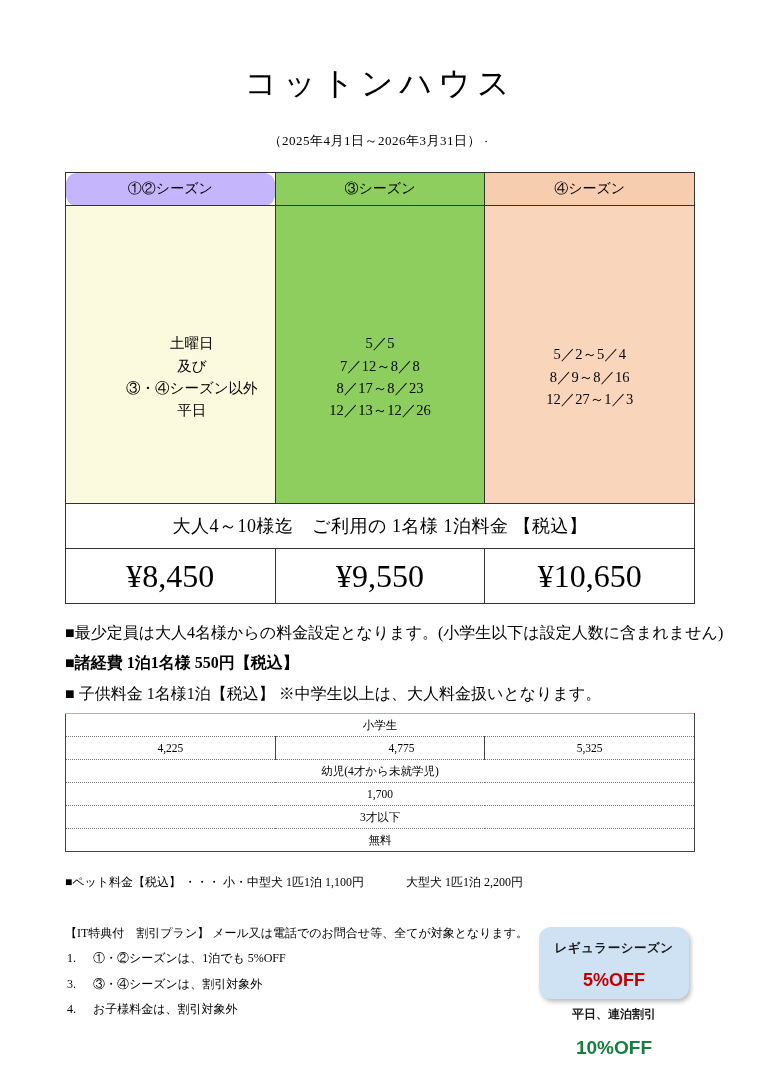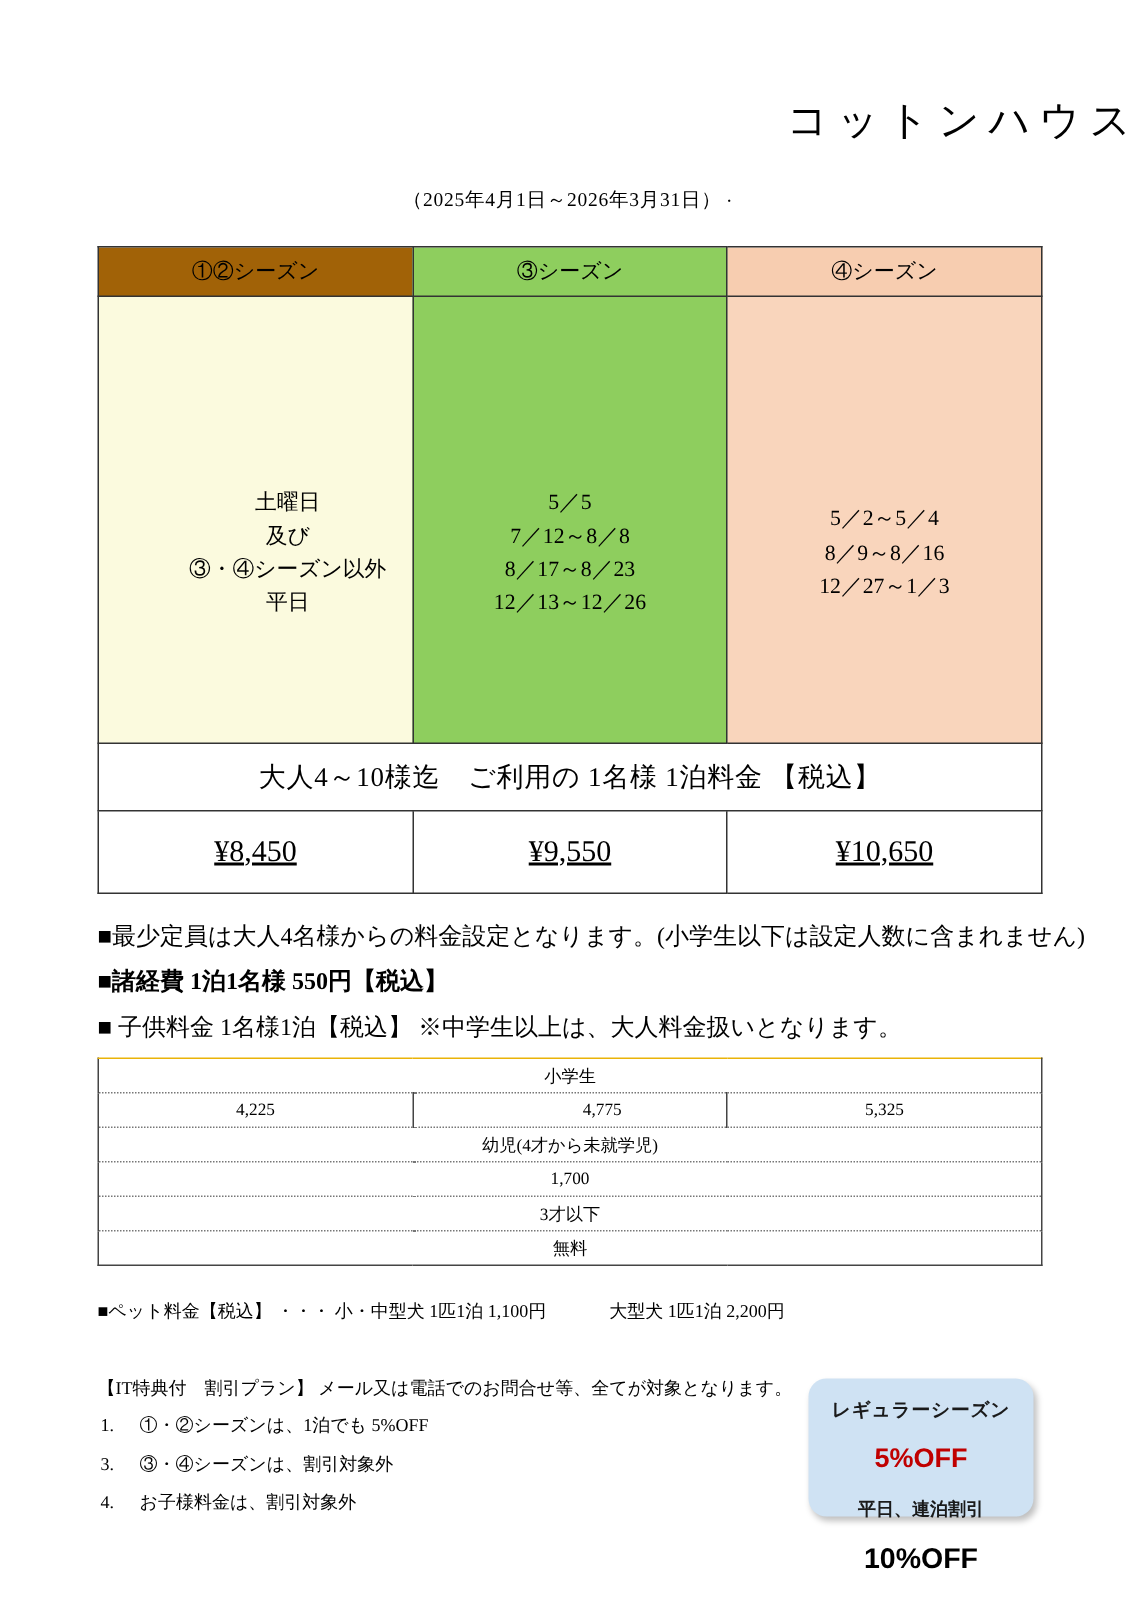--- a/index.html
+++ b/index.html
@@ -24,8 +24,8 @@
 
   
   .title {
-    text-align: right;
-    font-size: 27px;
+    text-align: center;
+    font-size: 32px;
     letter-spacing: 6px;
     margin-top: 62px;
     font-family: "Liberation Serif", "DejaVu Serif", serif;

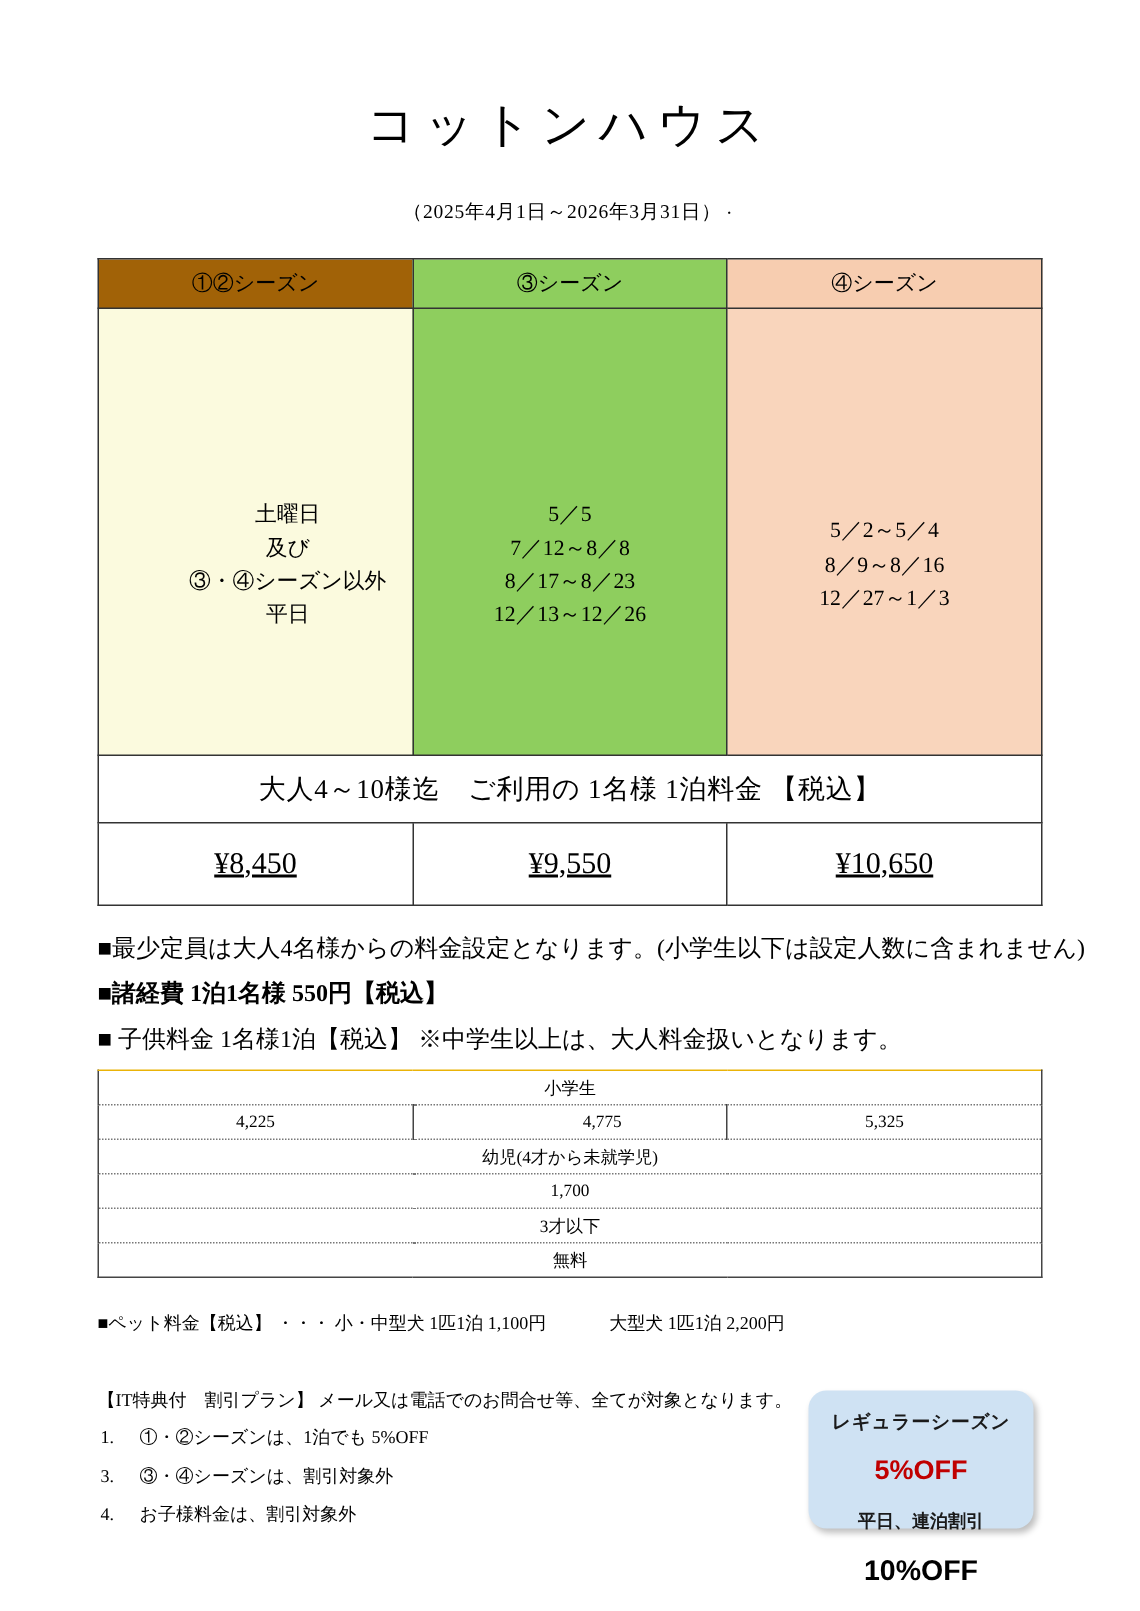--- a/index.html
+++ b/index.html
@@ -58,7 +58,7 @@
     height: 30px;
     font-size: 14px;
   }
-  .hdr-1 { background: #a16207; }
+  .hdr-1 { background: #c4b5fd; border-radius: 11px; }
   .hdr-3 { background: #8ece5e; }
   .hdr-4 { background: #f7cdb0; }
 

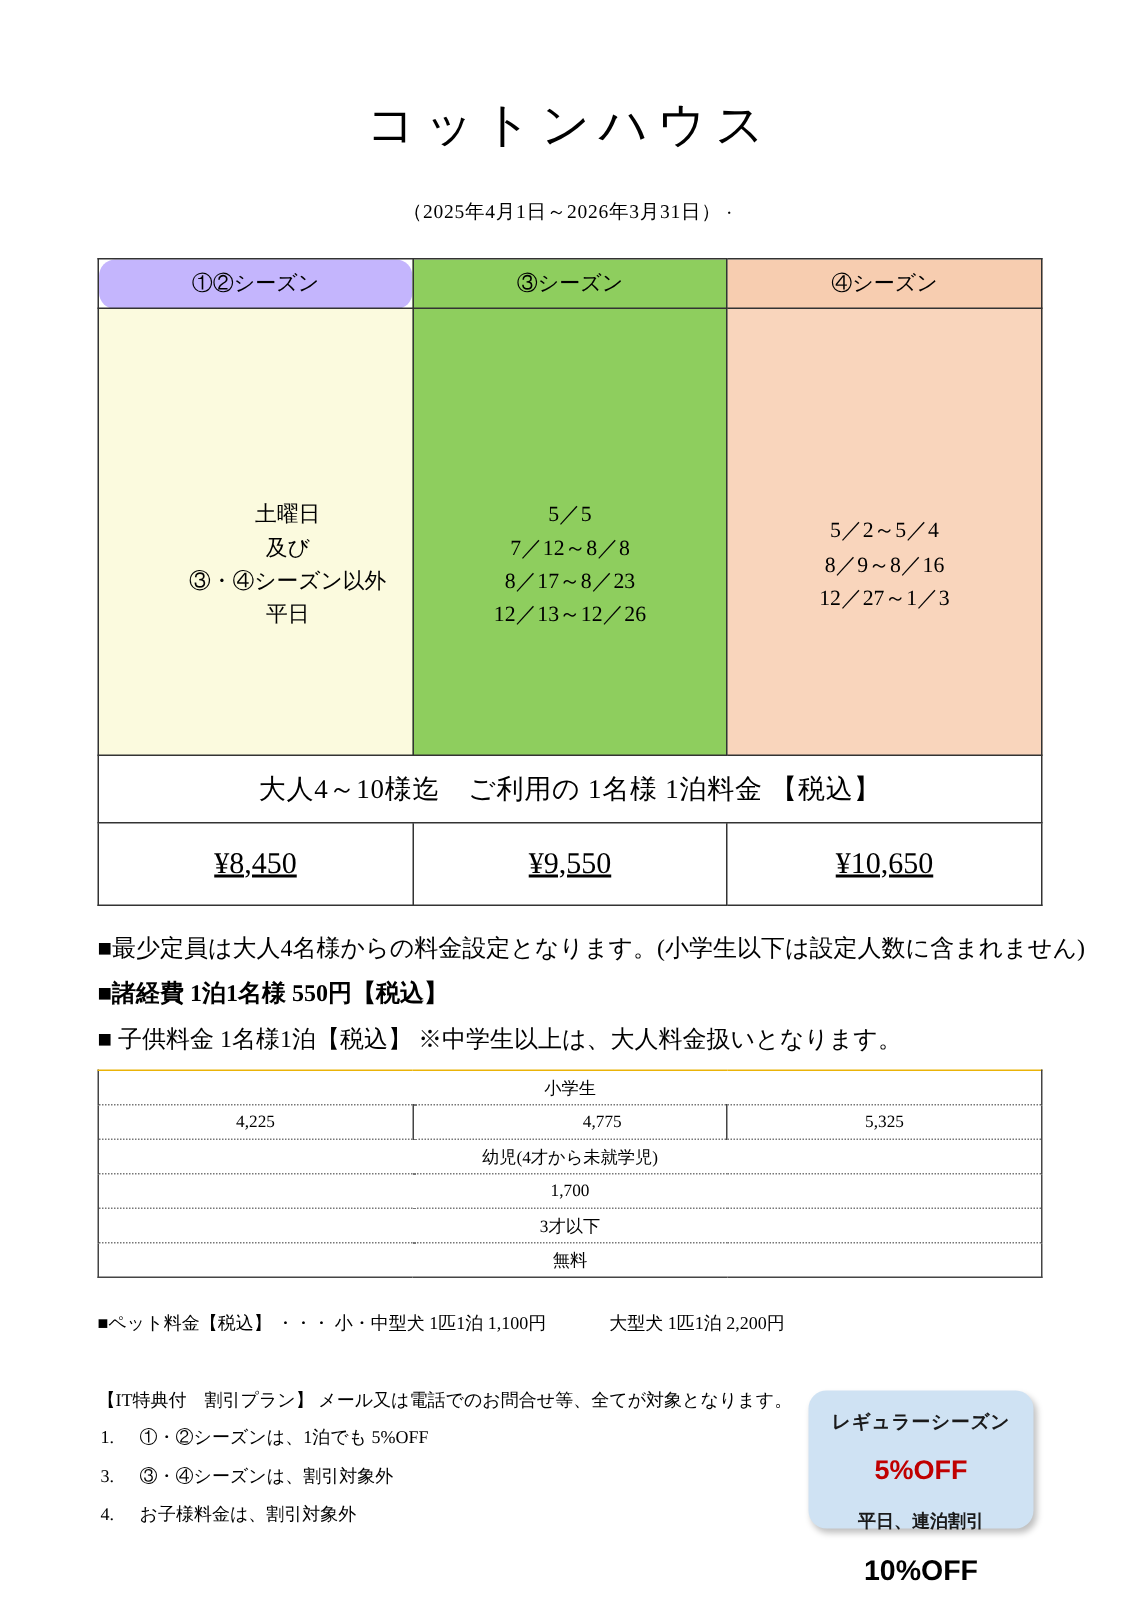--- a/index.html
+++ b/index.html
@@ -80,8 +80,7 @@
   }
   .price-row td {
     height: 52px;
-    font-size: 20px;
-    text-decoration: underline;
+    font-size: 32px;
   }
 
   

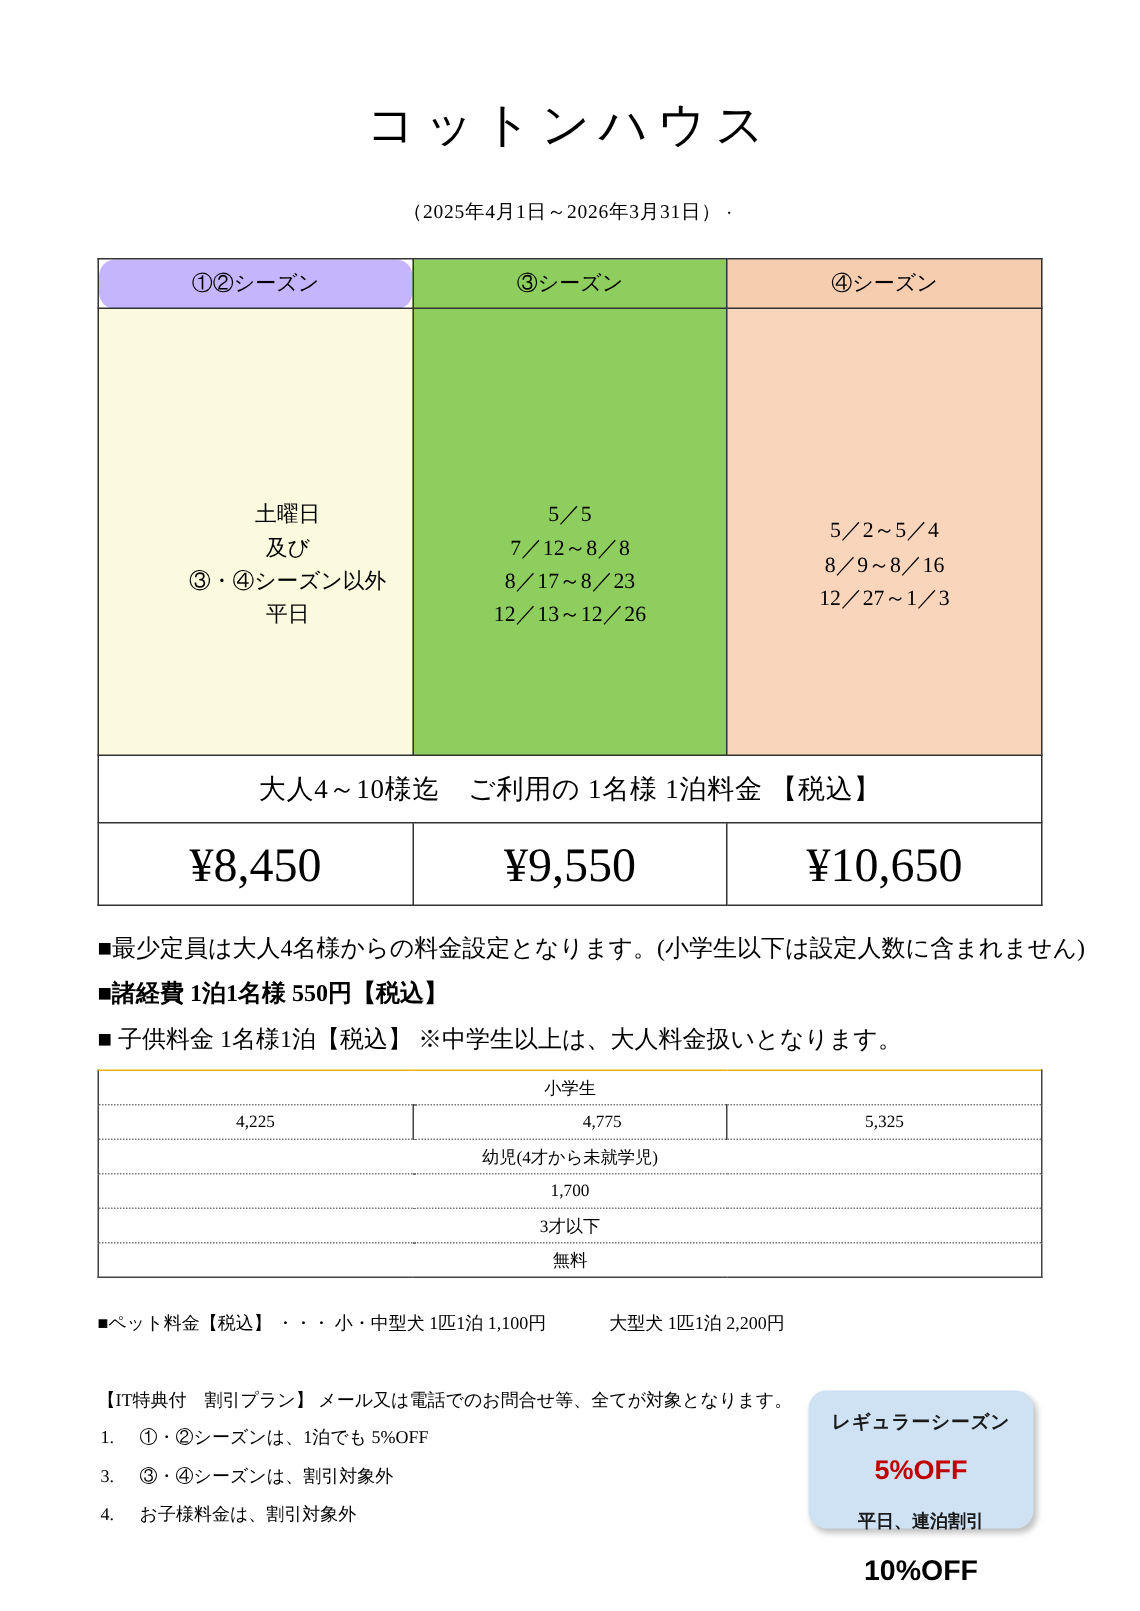--- a/index.html
+++ b/index.html
@@ -141,7 +141,7 @@
     right: 6px;
     top: 6px;
     width: 150px;
-    height: 92px;
+    height: 72px;
     background: #cfe2f3;
     border-radius: 12px;
     box-shadow: 2px 3px 4px rgba(0,0,0,0.25);

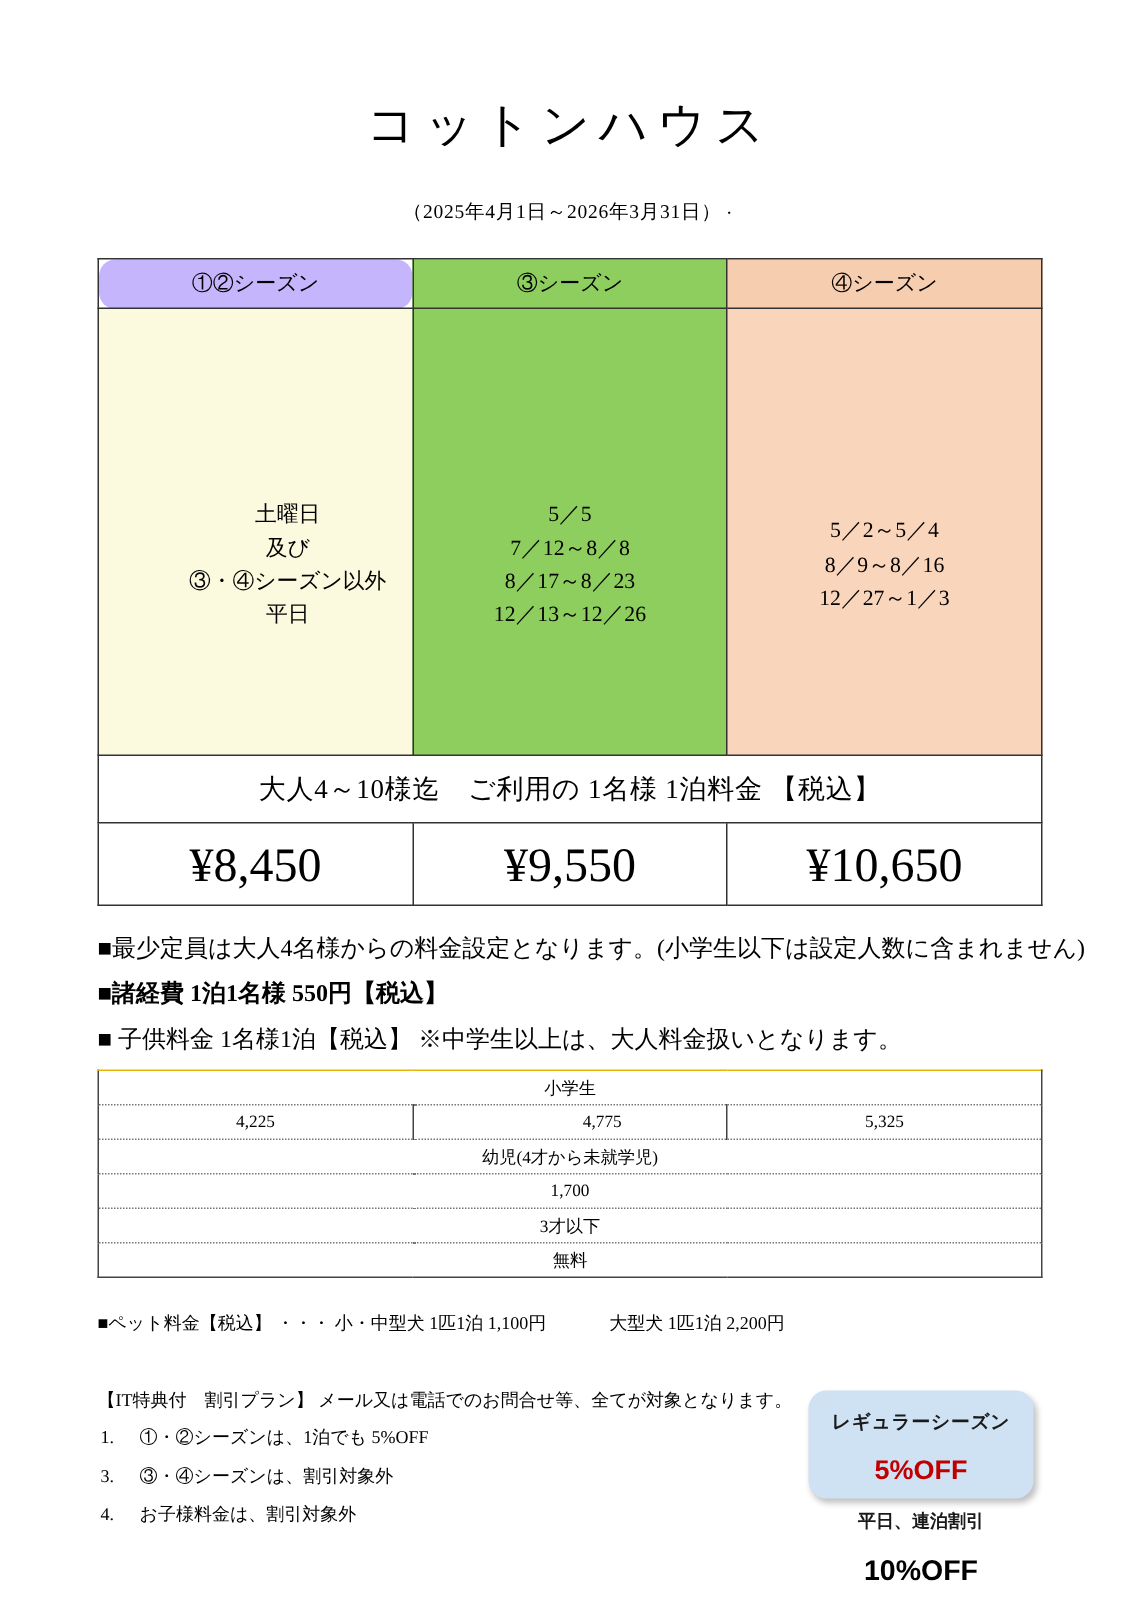--- a/index.html
+++ b/index.html
@@ -154,7 +154,7 @@
   .badge .b-line1 { font-size: 12.5px; font-weight: bold; letter-spacing: 0.5px; }
   .badge .b-line2 { font-size: 18px; font-weight: bold; color: #c00000; margin-top: 1px; }
   .badge .b-line3 { font-size: 12px; font-weight: bold; margin-top: 2px; }
-  .badge .b-line4 { font-size: 19px; font-weight: bold; color: #000000; margin-top: 1px; }
+  .badge .b-line4 { font-size: 19px; font-weight: bold; color: #15803d; margin-top: 1px; }
 </style>
 </head>
 <body>

